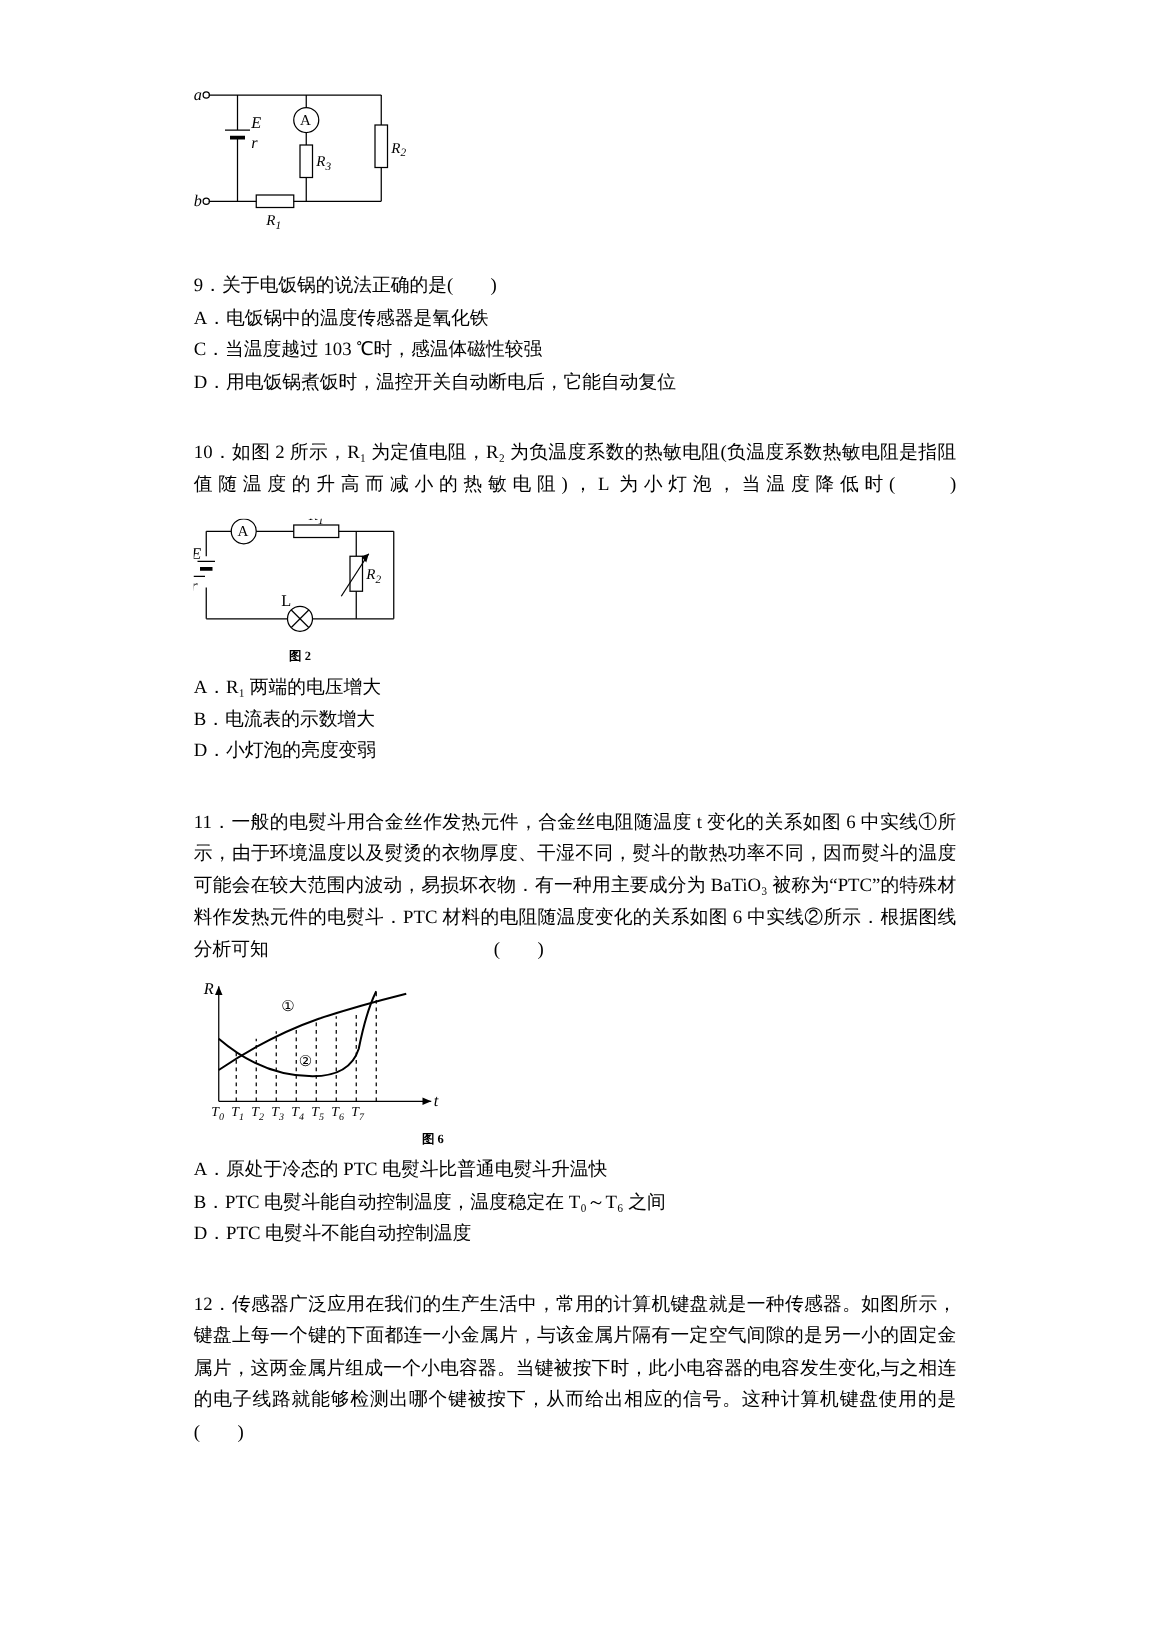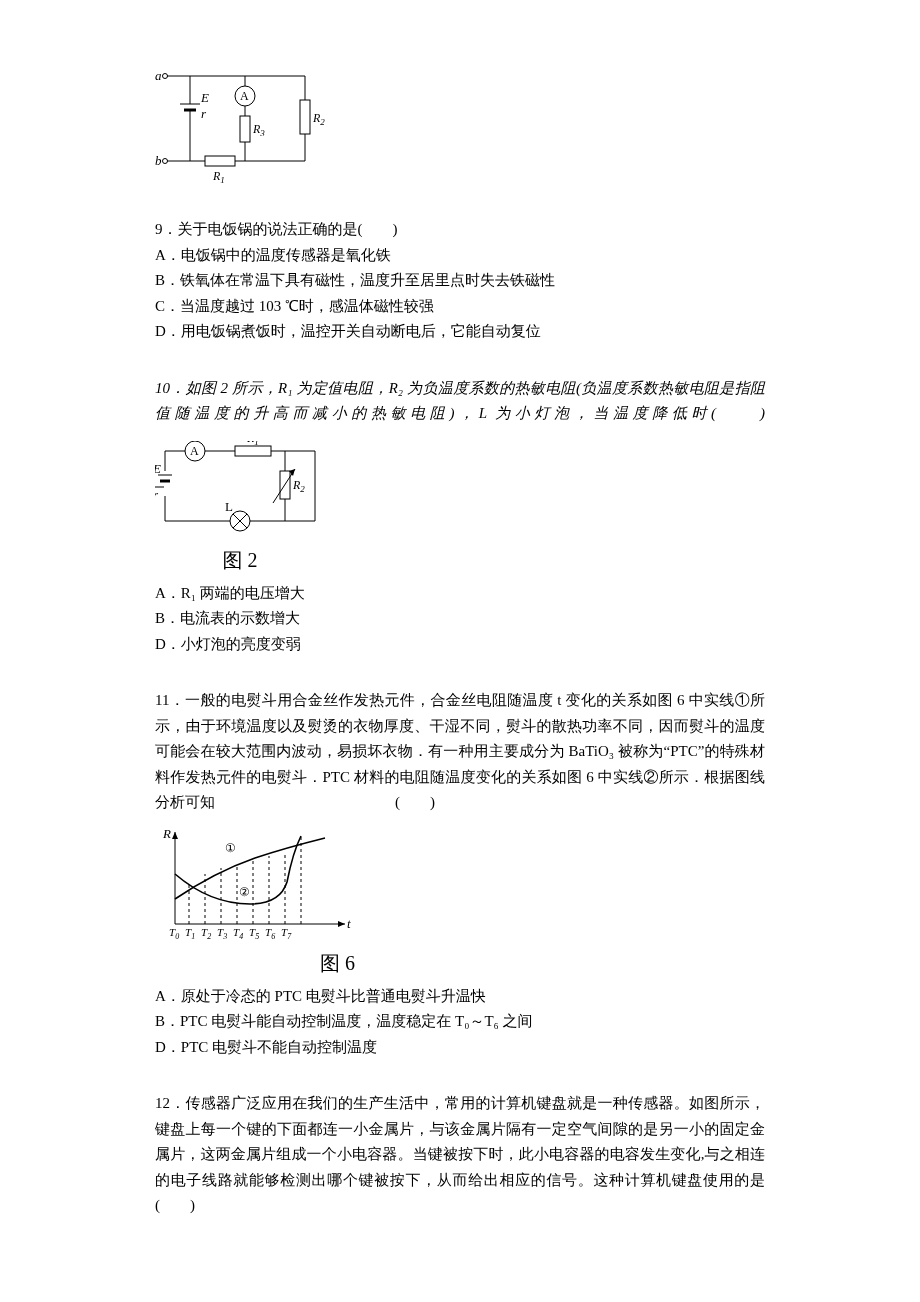--- a/index.html
+++ b/index.html
@@ -85,7 +85,6 @@
 
   <div class="p">9．关于电饭锅的说法正确的是(　　)</div>
   <div>A．电饭锅中的温度传感器是氧化铁</div>
-  <div>B．铁氧体在常温下具有磁性，温度升至居里点时失去铁磁性</div>
   <div>C．当温度越过 103 ℃时，感温体磁性较强</div>
   <div>D．用电饭锅煮饭时，温控开关自动断电后，它能自动复位</div>
 

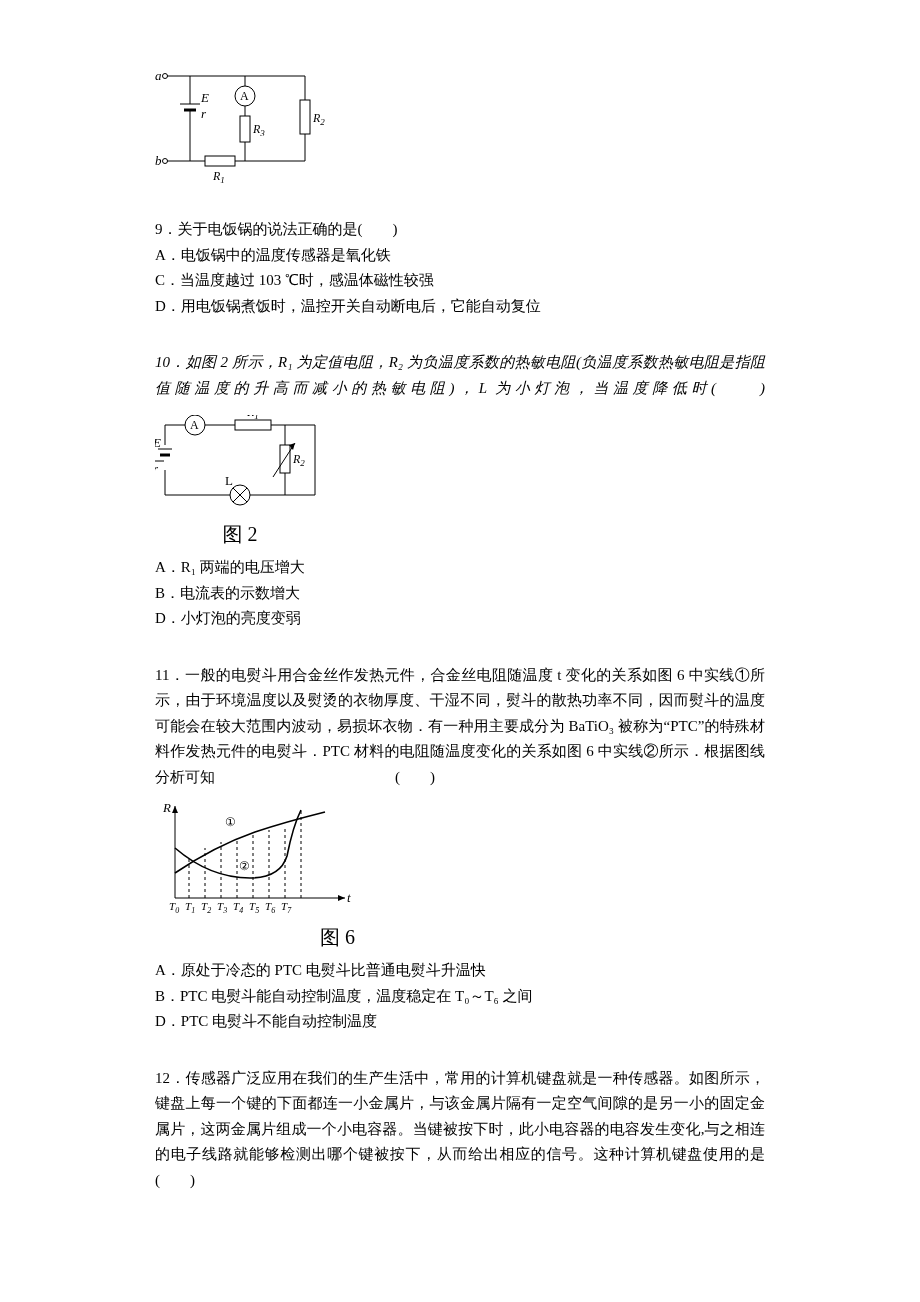--- a/index.html
+++ b/index.html
@@ -88,7 +88,7 @@
   <div>C．当温度越过 103 ℃时，感温体磁性较强</div>
   <div>D．用电饭锅煮饭时，温控开关自动断电后，它能自动复位</div>
 
-  <div class="p" style="text-align:justify; text-align-last:justify;font-style:italic;">10．如图 2 所示，R₁ 为定值电阻，R₂ 为负温度系数的热敏电阻(负温度系数热敏电阻是指阻值随温度的升高而减小的热敏电阻)，L 为小灯泡，当温度降低时(　　)</div>
+  <div class="p" style="text-align:justify; text-align-last:justify;">10．如图 2 所示，R₁ 为定值电阻，R₂ 为负温度系数的热敏电阻(负温度系数热敏电阻是指阻值随温度的升高而减小的热敏电阻)，L 为小灯泡，当温度降低时(　　)</div>
 
   <div class="fig" style="margin-top:14px;">
     <svg width="170" height="100" viewBox="0 0 170 100">

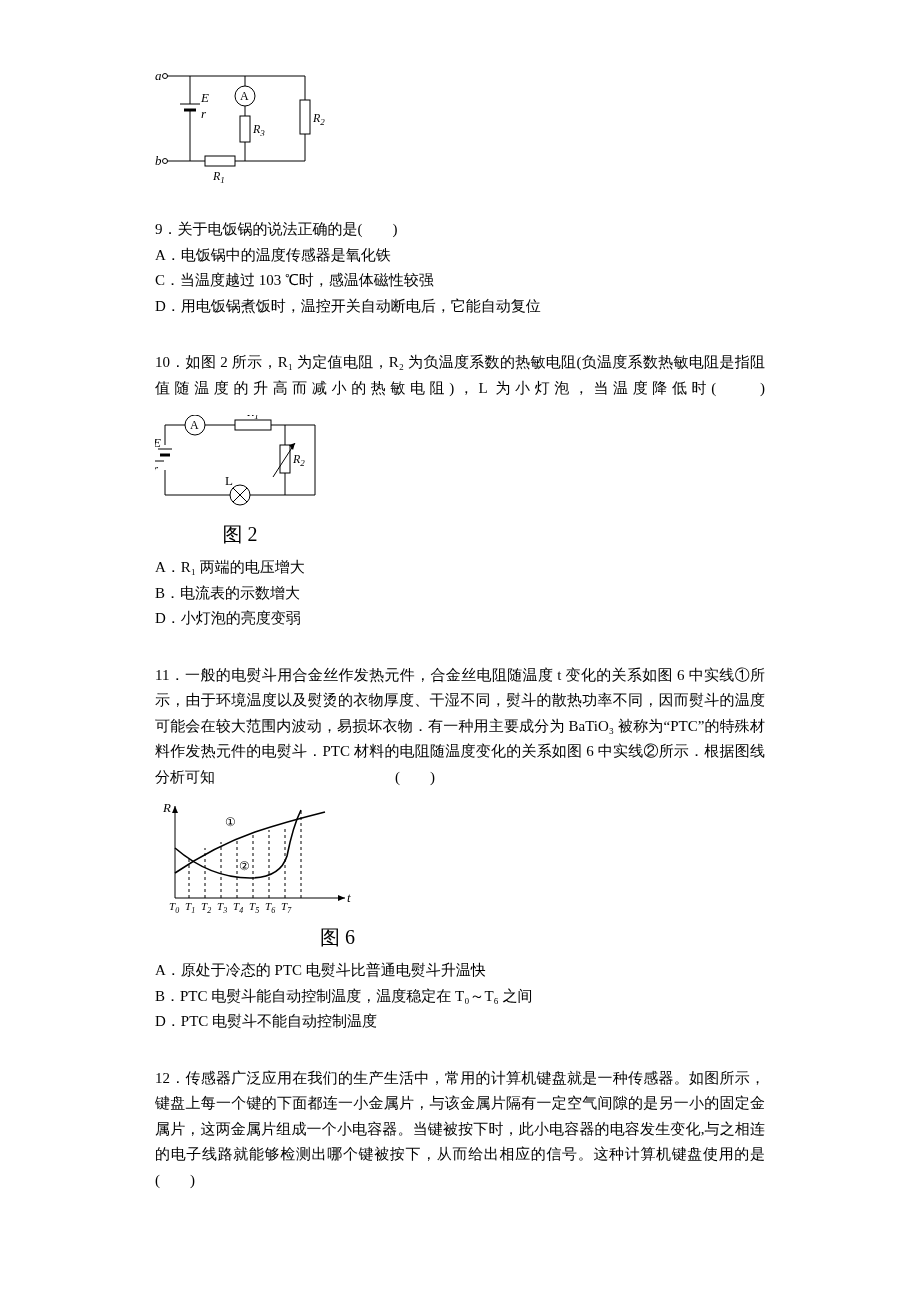--- a/index.html
+++ b/index.html
@@ -26,8 +26,9 @@
   }
   .fig-caption {
     text-align: center;
-    font-size: 20px;
+    font-size: 10px;
     margin-top: 2px;
+    font-weight: bold;
   }
   .options-row {
     display: flex;

